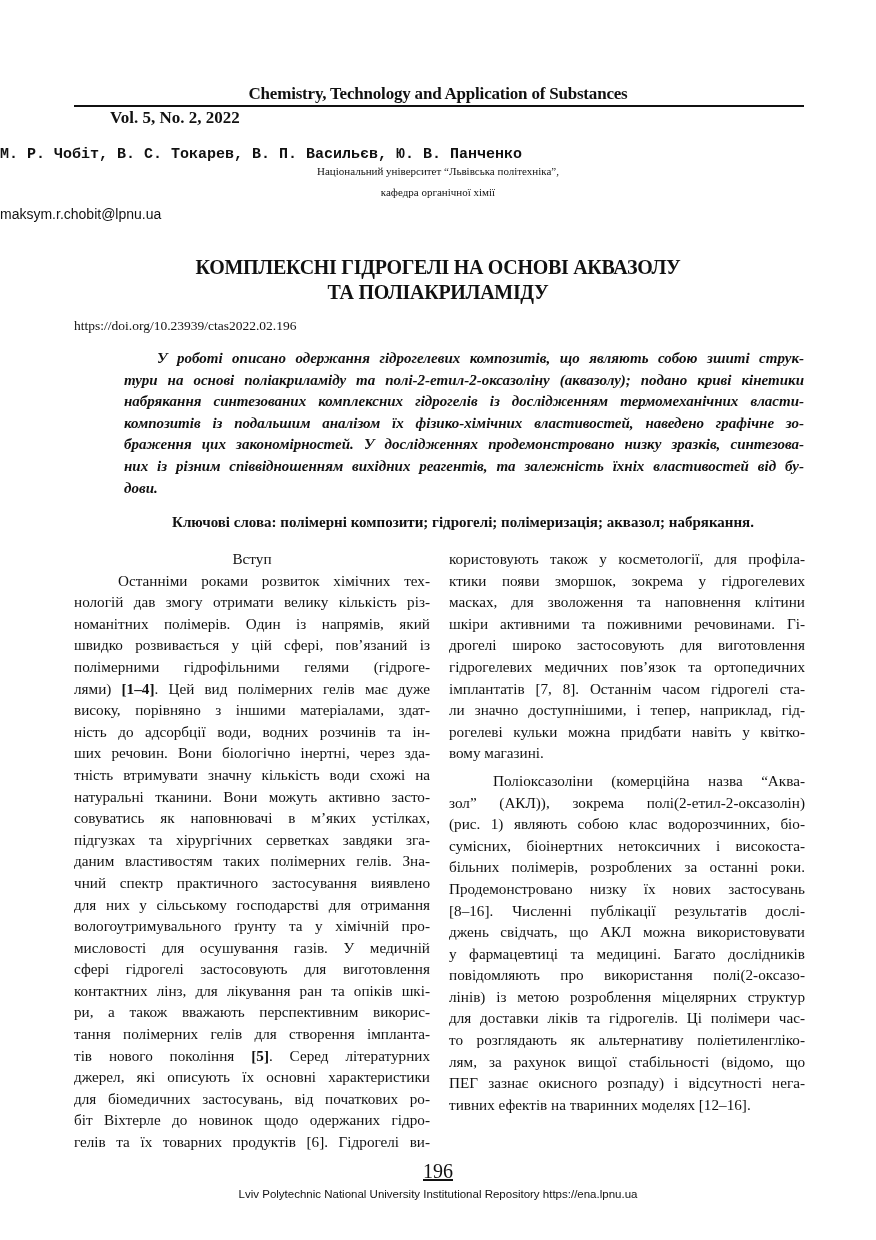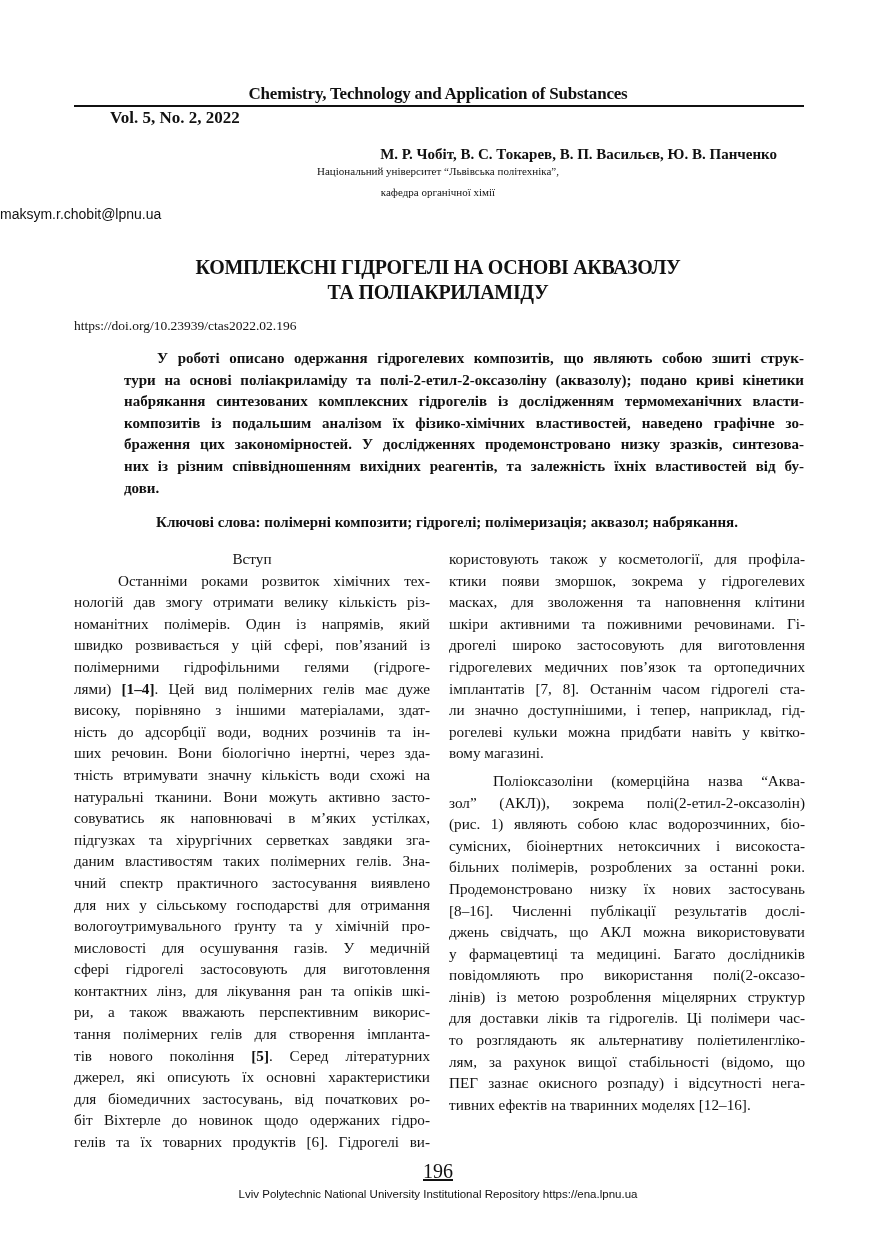--- a/index.html
+++ b/index.html
@@ -8,7 +8,7 @@
   .journal-title { position: absolute; left: 0; width: 876px; top: 84px; text-align: center; font-weight: bold; font-size: 17px; letter-spacing: -0.2px; }
   .rule { position: absolute; left: 74px; width: 730px; top: 105px; height: 0; border-top: 2px solid #111; }
   .issue { position: absolute; left: 74px; top: 108px; font-weight: bold; font-size: 17px; margin-left: 36px; }
-  .authors { position: absolute; left: 0; width: 777px; top: 146px; text-align: right; font-weight: bold; font-size: 15px; }
+  .authors { position: absolute; left: 0; width: 777px; top: 146px; text-align: left; font-weight: bold; font-size: 15px; font-family: Liberation Mono, monospace; }
   .affil { position: absolute; left: 0; width: 876px; text-align: center; font-size: 11px; }
   .affil.l1 { top: 165px; }
   .affil.l2 { top: 186px; }

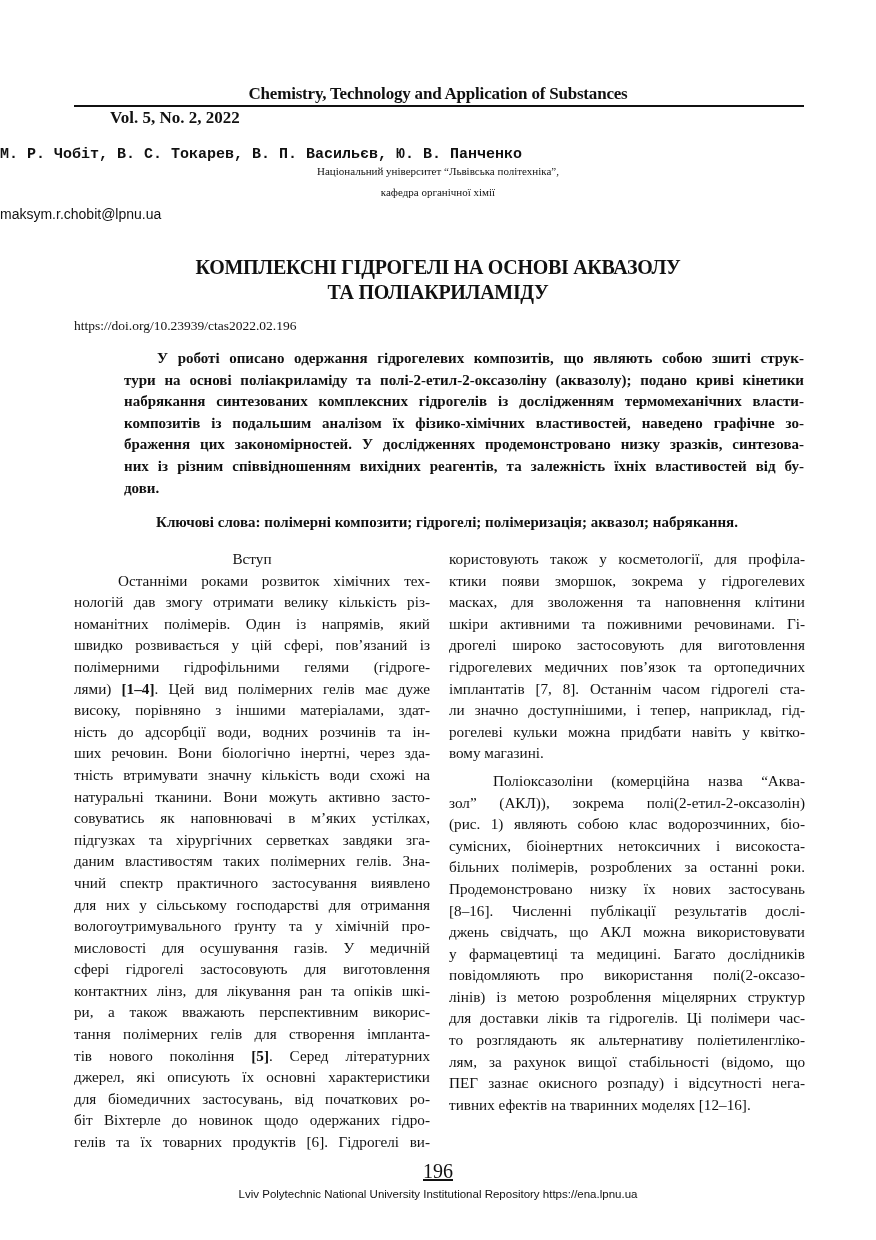--- a/index.html
+++ b/index.html
@@ -18,7 +18,7 @@
   .title.l2 { top: 281px; }
   .doi { position: absolute; left: 74px; top: 318px; font-size: 13.5px; }
   .abstract { position: absolute; left: 124px; width: 680px; top: 348px; font-weight: bold; font-size: 15px; line-height: 21.6px; }
-  .abstract .ln { display: block; text-align: justify; text-align-last: justify; white-space: nowrap; height: 21.6px; }
+  .abstract .ln { display: block; text-align: justify; text-align-last: justify; white-space: nowrap; height: 21.6px; font-style: italic; }
   .abstract .ln.first { padding-left: 33px; }
   .abstract .ln.last { text-align-last: left; }
   .keywords { position: absolute; left: 156px; top: 514px; font-weight: bold; font-size: 15px; }

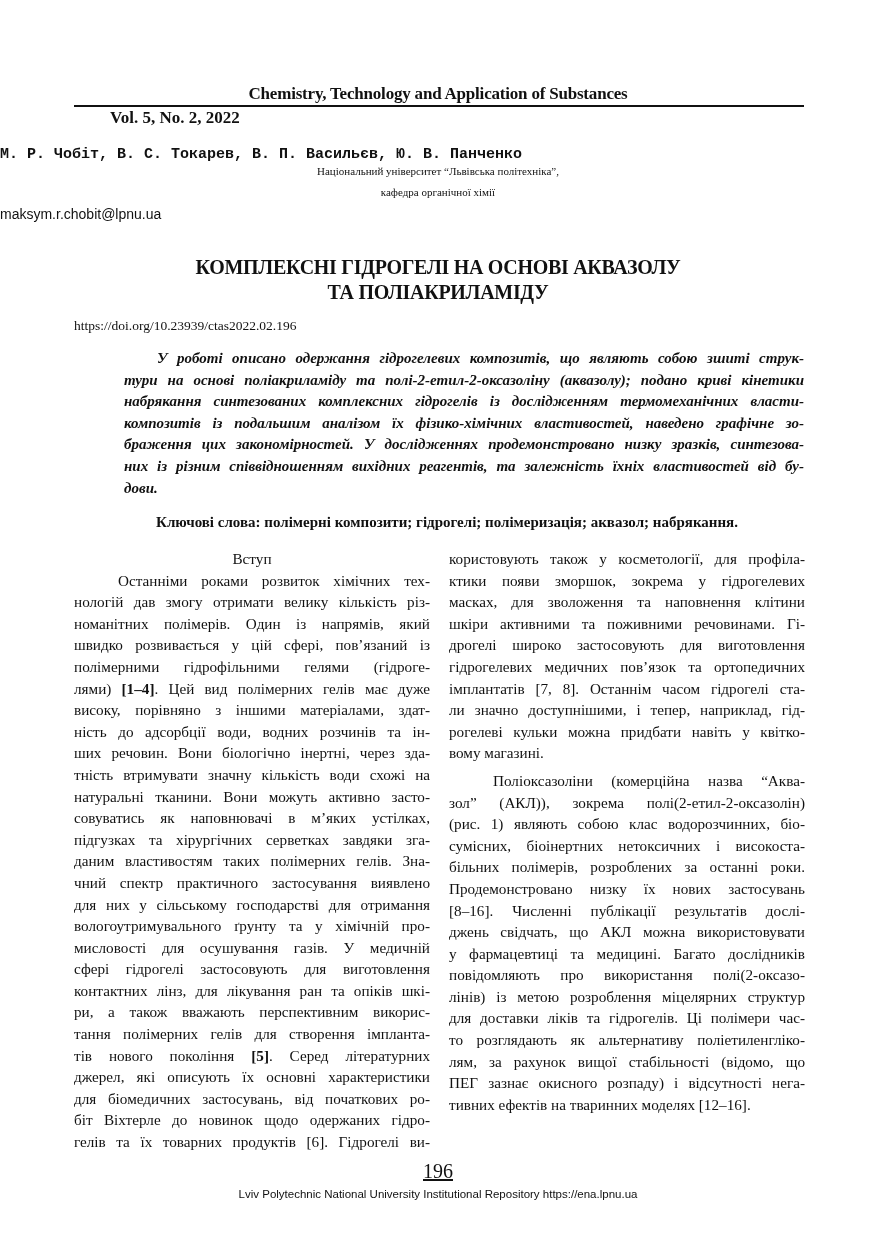--- a/index.html
+++ b/index.html
@@ -21,7 +21,7 @@
   .abstract .ln { display: block; text-align: justify; text-align-last: justify; white-space: nowrap; height: 21.6px; font-style: italic; }
   .abstract .ln.first { padding-left: 33px; }
   .abstract .ln.last { text-align-last: left; }
-  .keywords { position: absolute; left: 156px; top: 514px; font-weight: bold; font-size: 15px; }
+  .keywords { position: absolute; left: 172px; top: 514px; font-weight: bold; font-size: 15px; }
   .col { position: absolute; width: 356px; font-size: 15.2px; line-height: 21.6px; }
   .col.left { left: 74px; top: 548px; }
   .col.right { left: 449px; top: 548px; }

